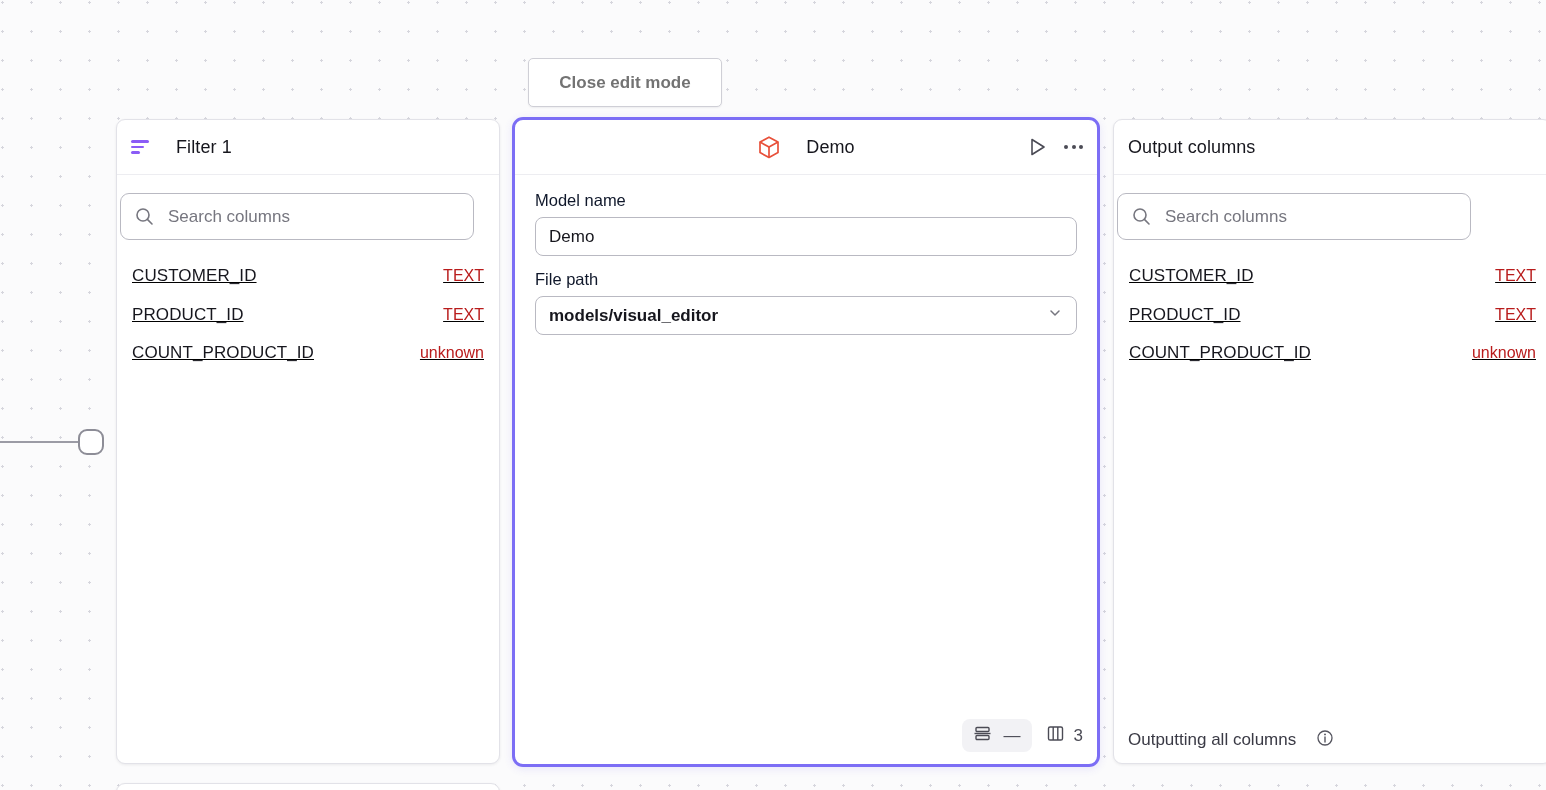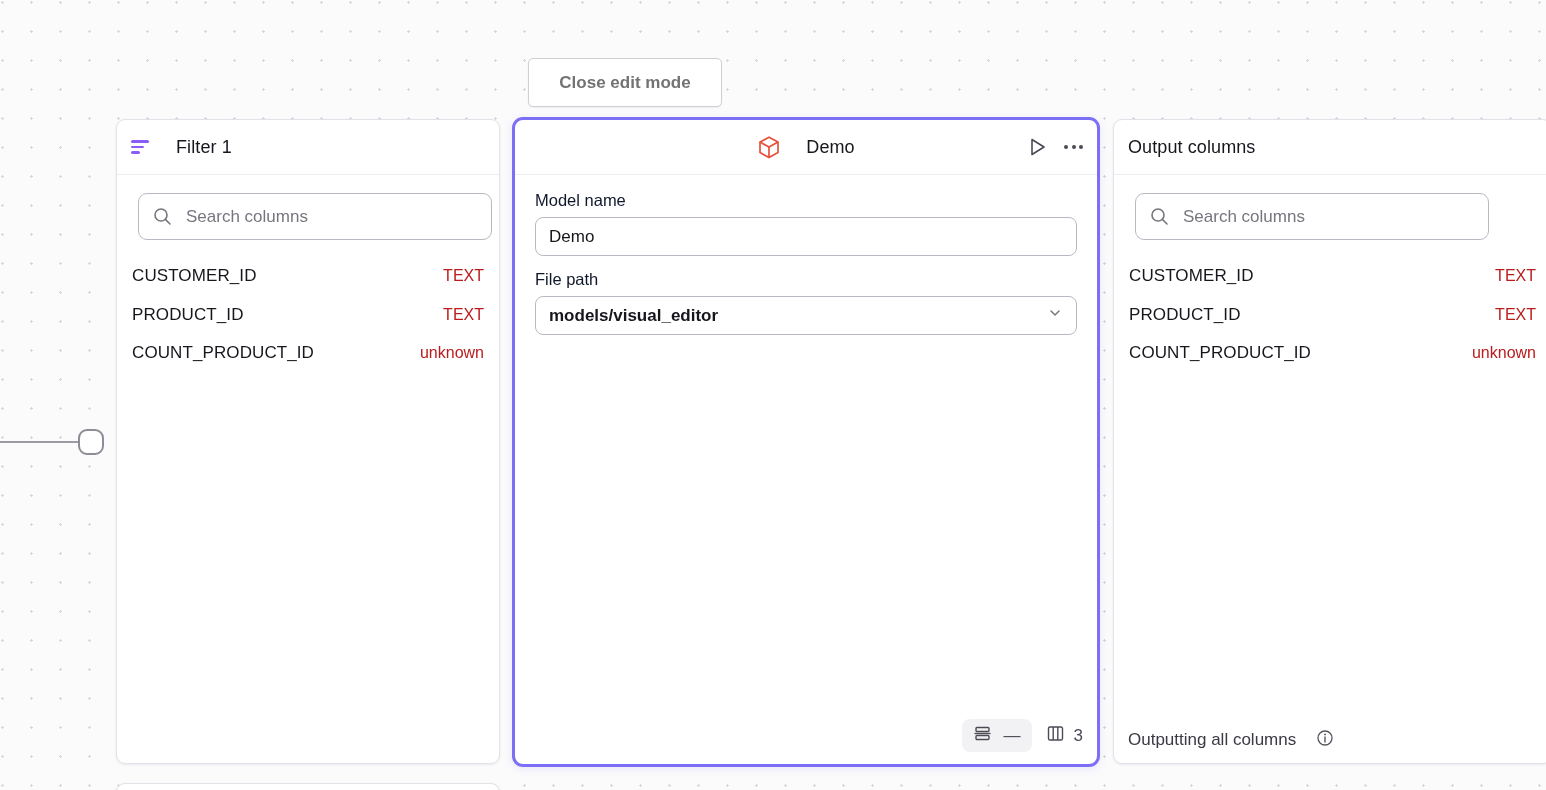--- a/index.html
+++ b/index.html
@@ -70,7 +70,7 @@
   .filter-icon i:nth-child(3){ width:9px; }
 
   .search-box {
-    position: absolute; left: 21px; top: 18px;
+    position: absolute; left: 3px; top: 18px;
     width: 354px; height: 47px;
     border: 1px solid #b9b9c2;
     border-radius: 9px;

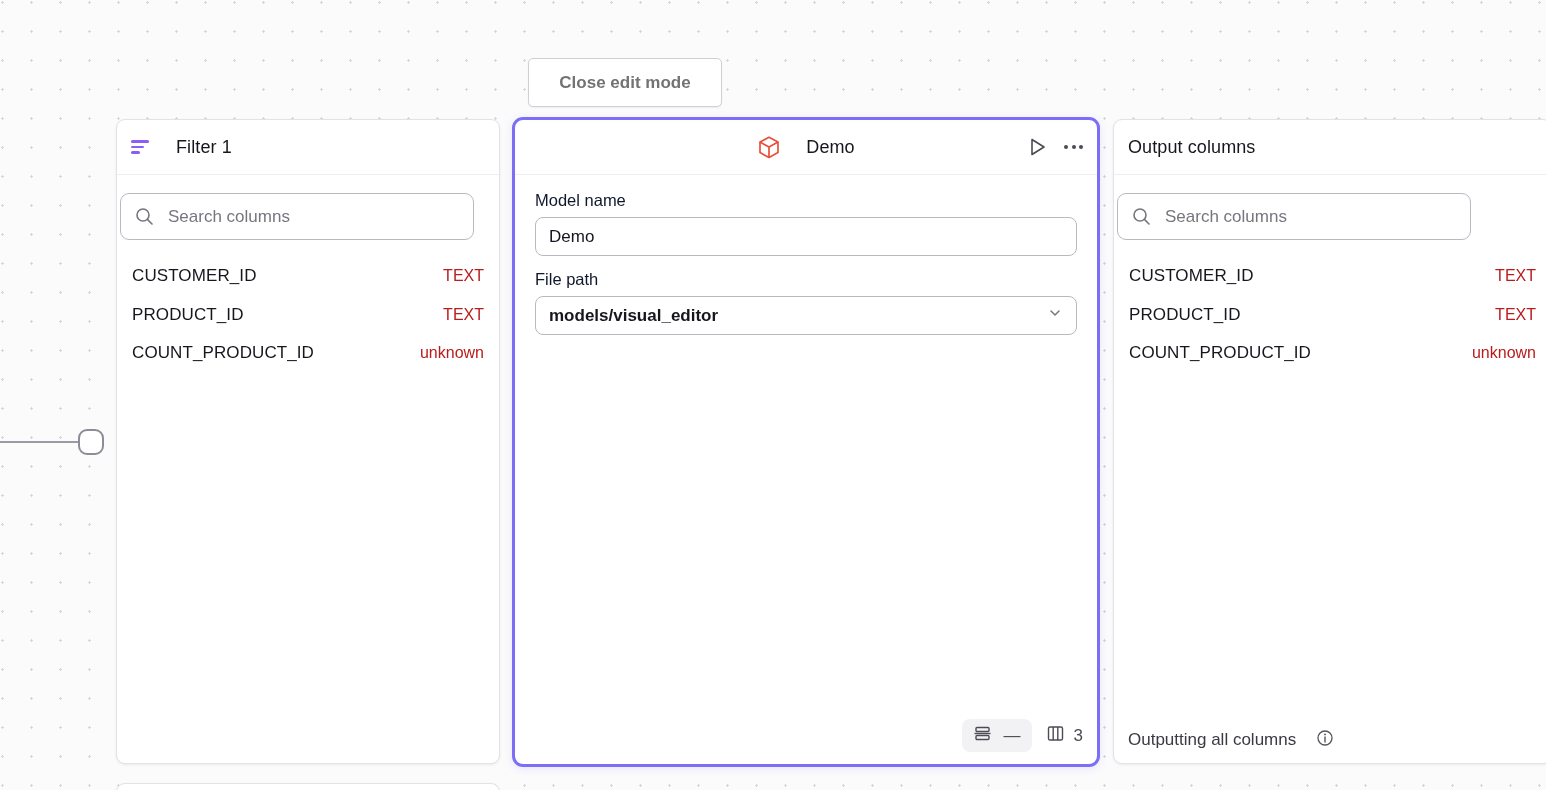--- a/index.html
+++ b/index.html
@@ -87,6 +87,7 @@
     display: flex; align-items: center; justify-content: space-between;
     padding: 0 15px;
     height: 38.5px;
+    text-decoration: underline;
   }
   .col-name { font-size: 17px; color: #16161d; letter-spacing:.1px; }
   .col-type { font-size: 16px; color: #b91c1c; }

